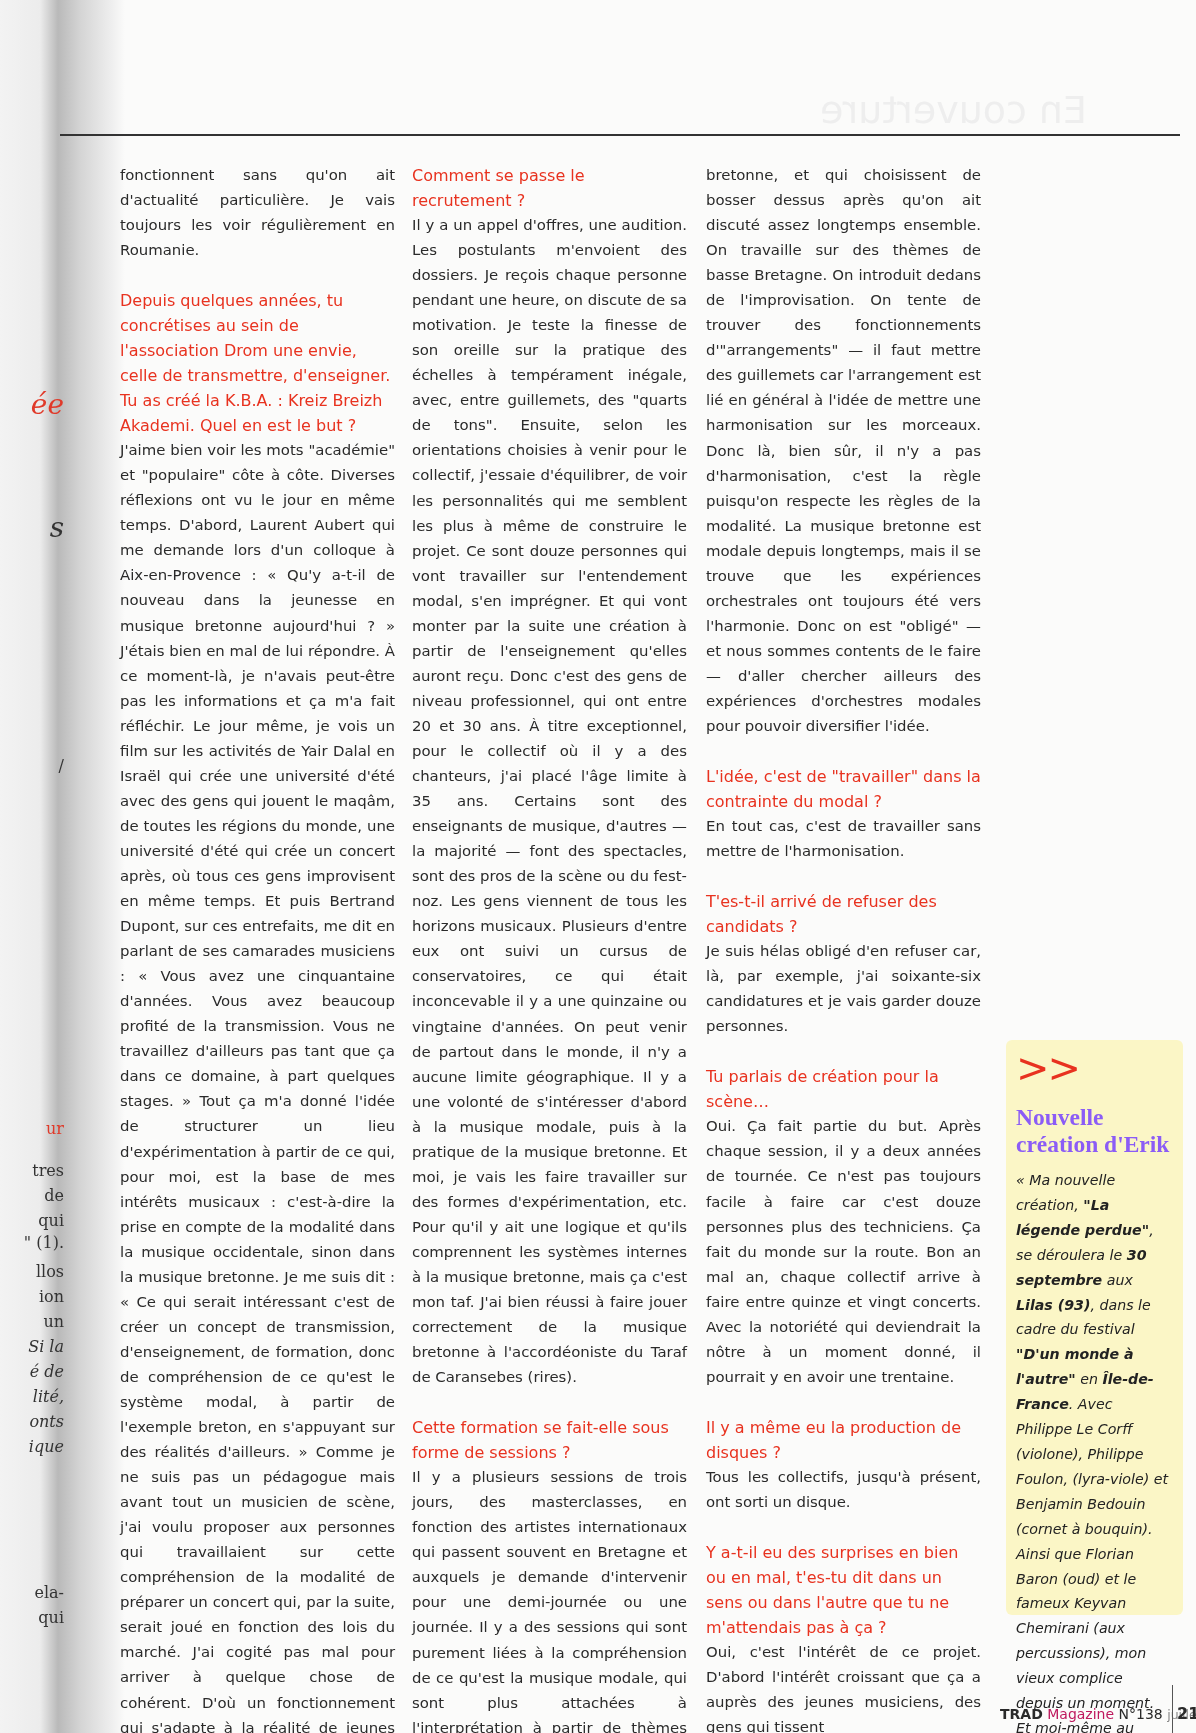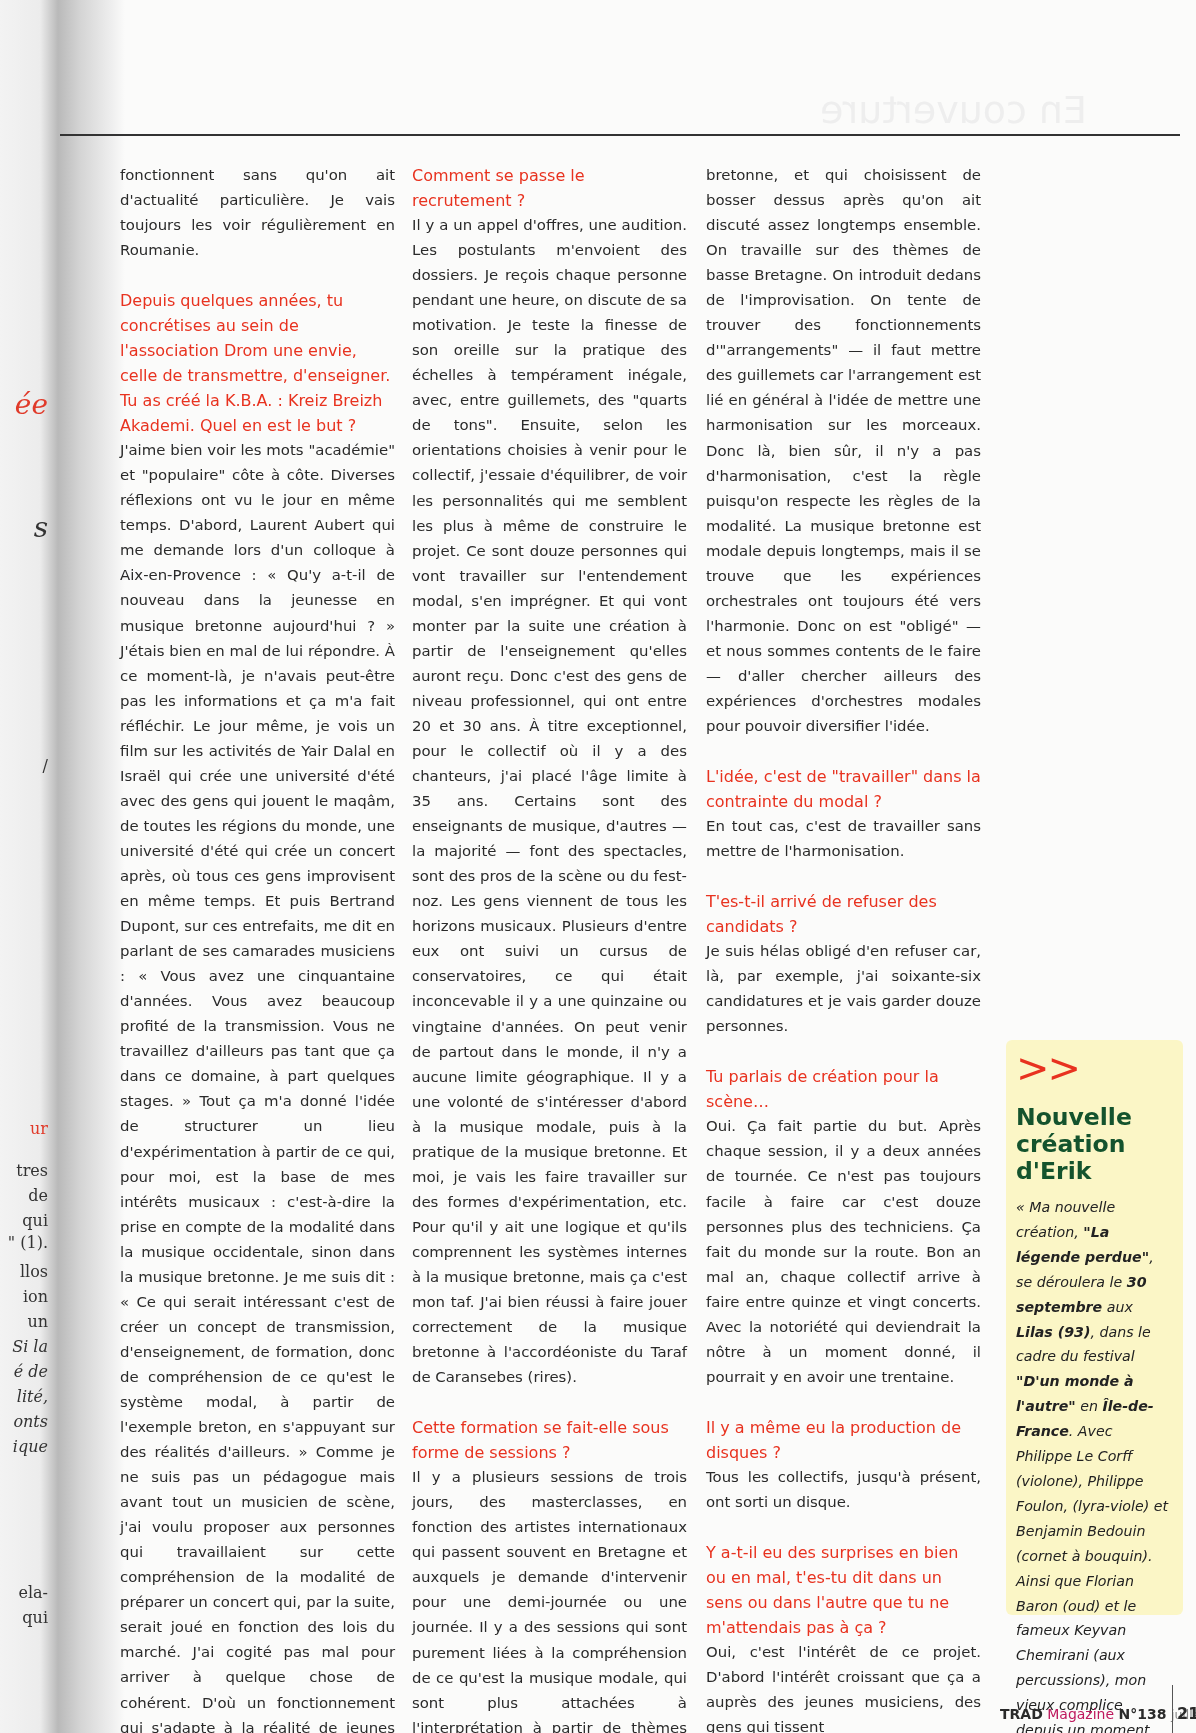--- a/index.html
+++ b/index.html
@@ -13,7 +13,7 @@
     position: absolute; left: 0; top: 0; width: 125px; height: 1733px;
     background: linear-gradient(to right, #f3f3f3 0px, #ececec 40px, #b9b9b9 58px, #d4d4d4 80px, #ededed 110px, rgba(251,251,250,0) 125px);
   }
-  .prev-page { position: absolute; left: 0; top: 0; width: 52px; height: 1733px; overflow: hidden; }
+  .prev-page { position: absolute; left: 16px; top: 0; width: 52px; height: 1733px; overflow: hidden; }
   .prev-page span { position: absolute; right: 4px; font-family: "DejaVu Serif", serif; font-size: 16px; color: #333; white-space: nowrap; }
   .prev-page .red { color: #e03a2a; }
   .prev-page .it { font-style: italic; }

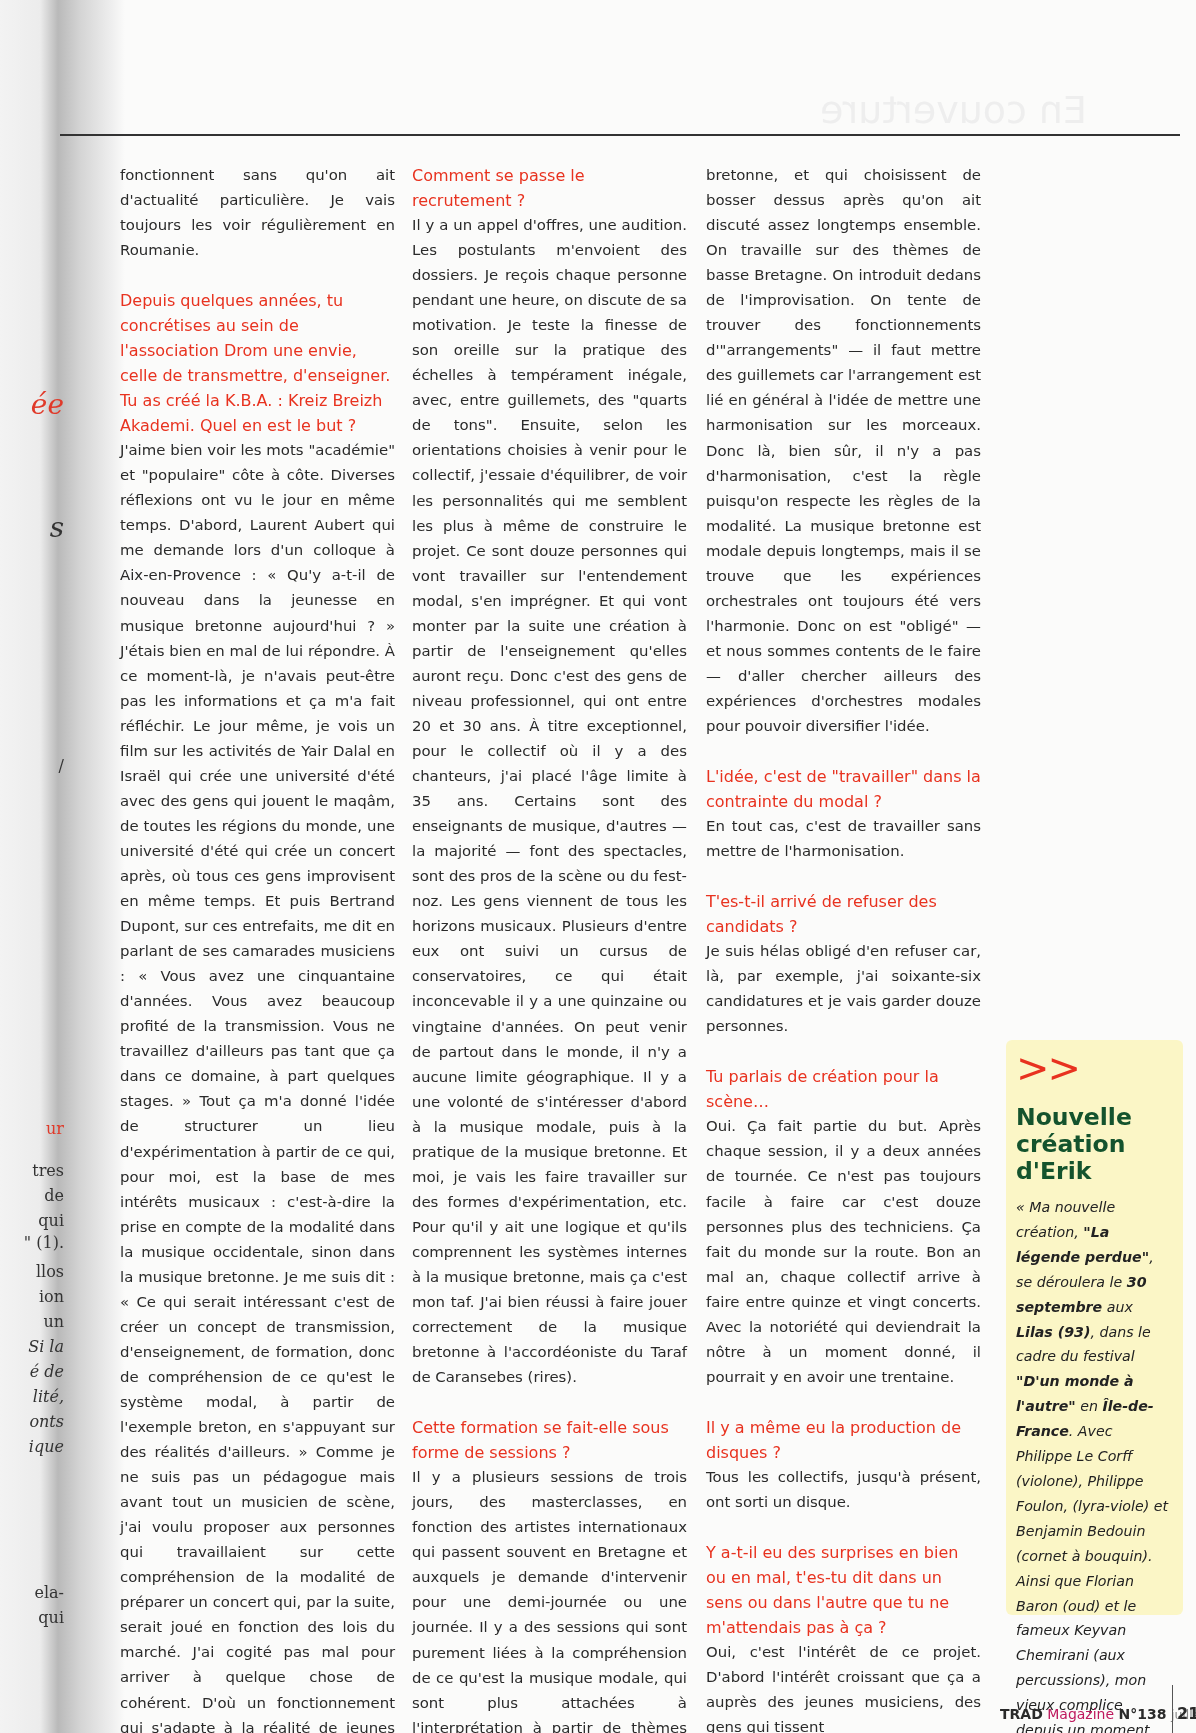--- a/index.html
+++ b/index.html
@@ -32,7 +32,7 @@
     background: #fbf6c6; border-radius: 6px; padding: 0 10px; box-sizing: border-box;
   }
   .sidebar-box .arrows { color: #e8321f; font-size: 40px; font-weight: normal; margin-top: 6px; line-height: 44px; letter-spacing: -2px; }
-  .sidebar-box h2 { color: #14532d; font-size: 23.5px; line-height: 27px; margin: 14px 0 10px 0; font-weight: bold; }
+  .sidebar-box h2 { color: #8b5cf6; font-size: 23.5px; line-height: 27px; margin: 14px 0 10px 0; font-weight: bold; font-family: Liberation Serif, serif; }
   .sidebar-box p { margin: 0; font-size: 14.2px; line-height: 24.9px; font-style: italic; color: #222; }
   .sidebar-box b { font-weight: bold; }
 

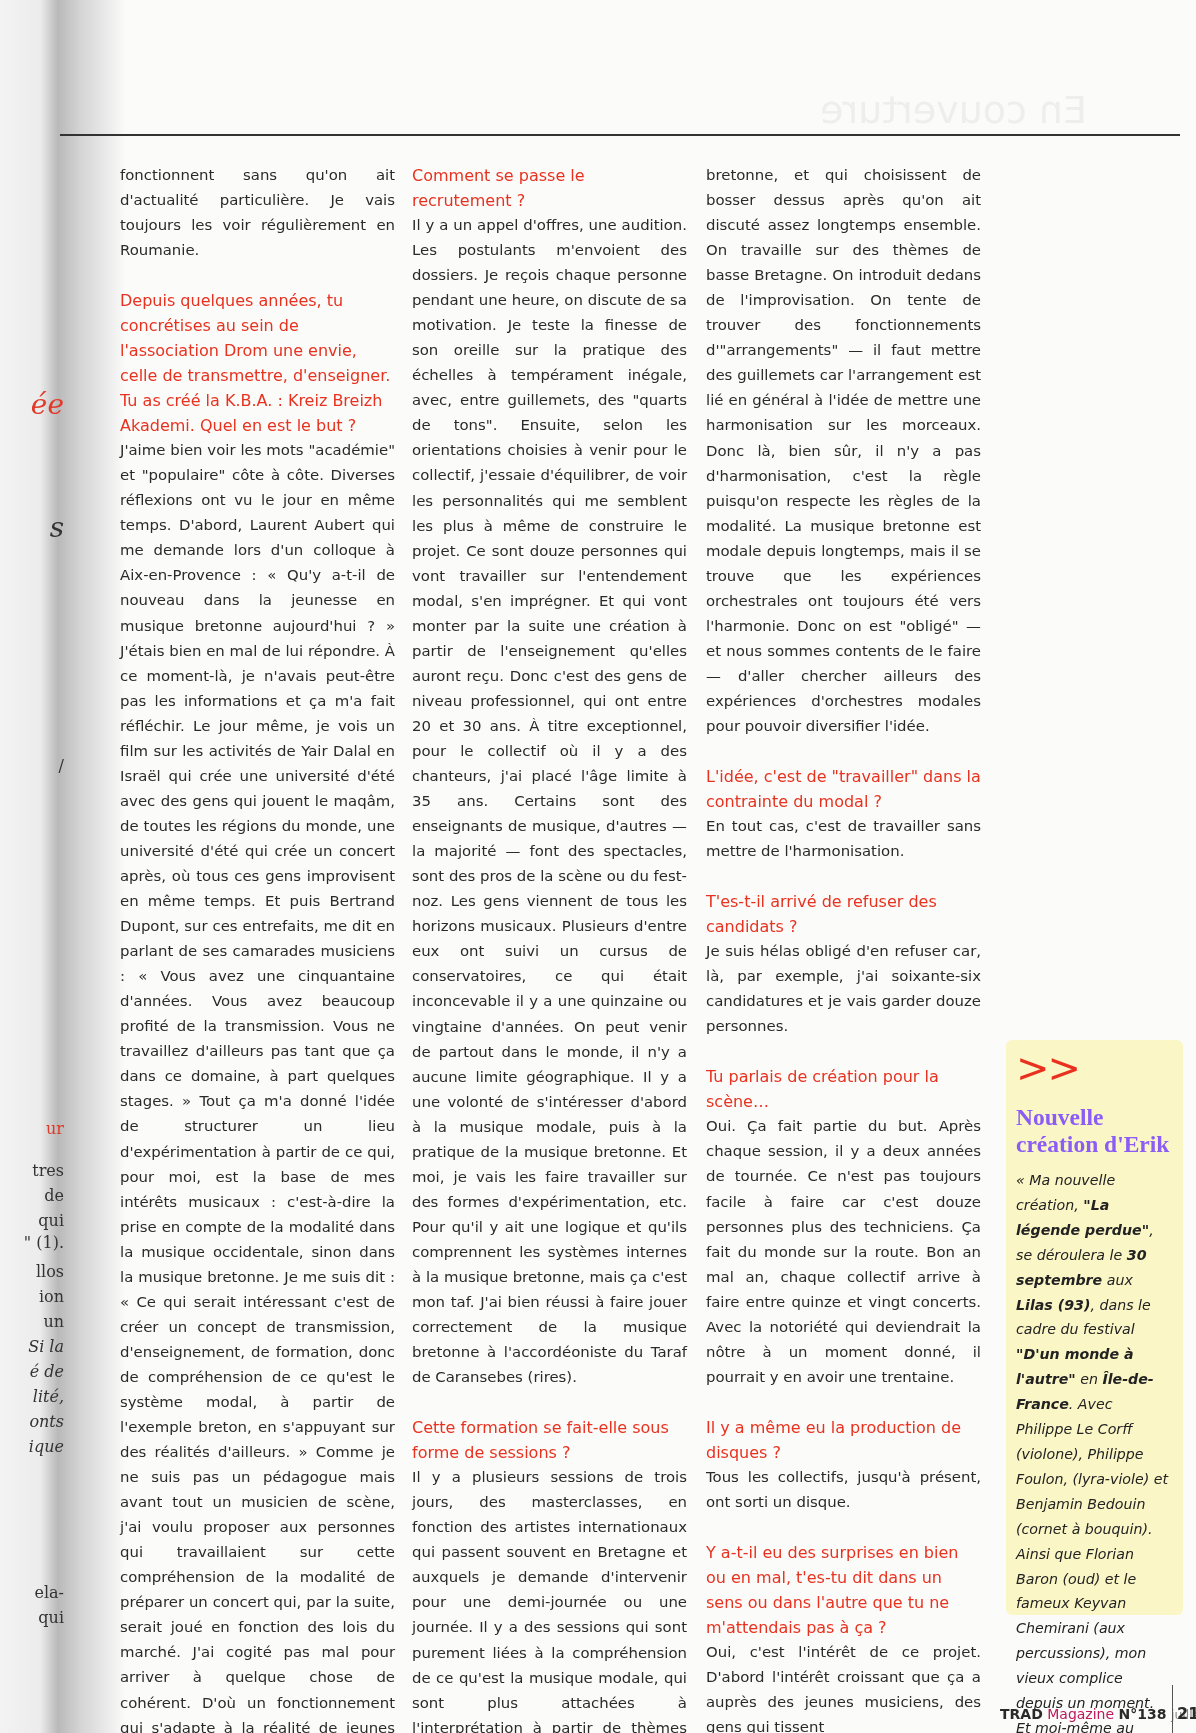--- a/index.html
+++ b/index.html
@@ -39,7 +39,7 @@
   .footer { position: absolute; top: 1706px; left: 1000px; font-size: 14px; white-space: nowrap; }
   .footer .brand { font-weight: bold; }
   .footer .mag { color: #be185d; font-weight: normal; }
-  .footer .issue { font-weight: bold; text-align: right; }
+  .footer .issue { font-weight: normal; text-align: right; }
   .footer .date { color: #888; font-size: 12.5px; }
   .footer-rule { position: absolute; left: 1172px; top: 1685px; width: 1px; height: 48px; background: #555; }
   .page-number { position: absolute; left: 1177px; top: 1704px; font-size: 16px; font-weight: bold; }

